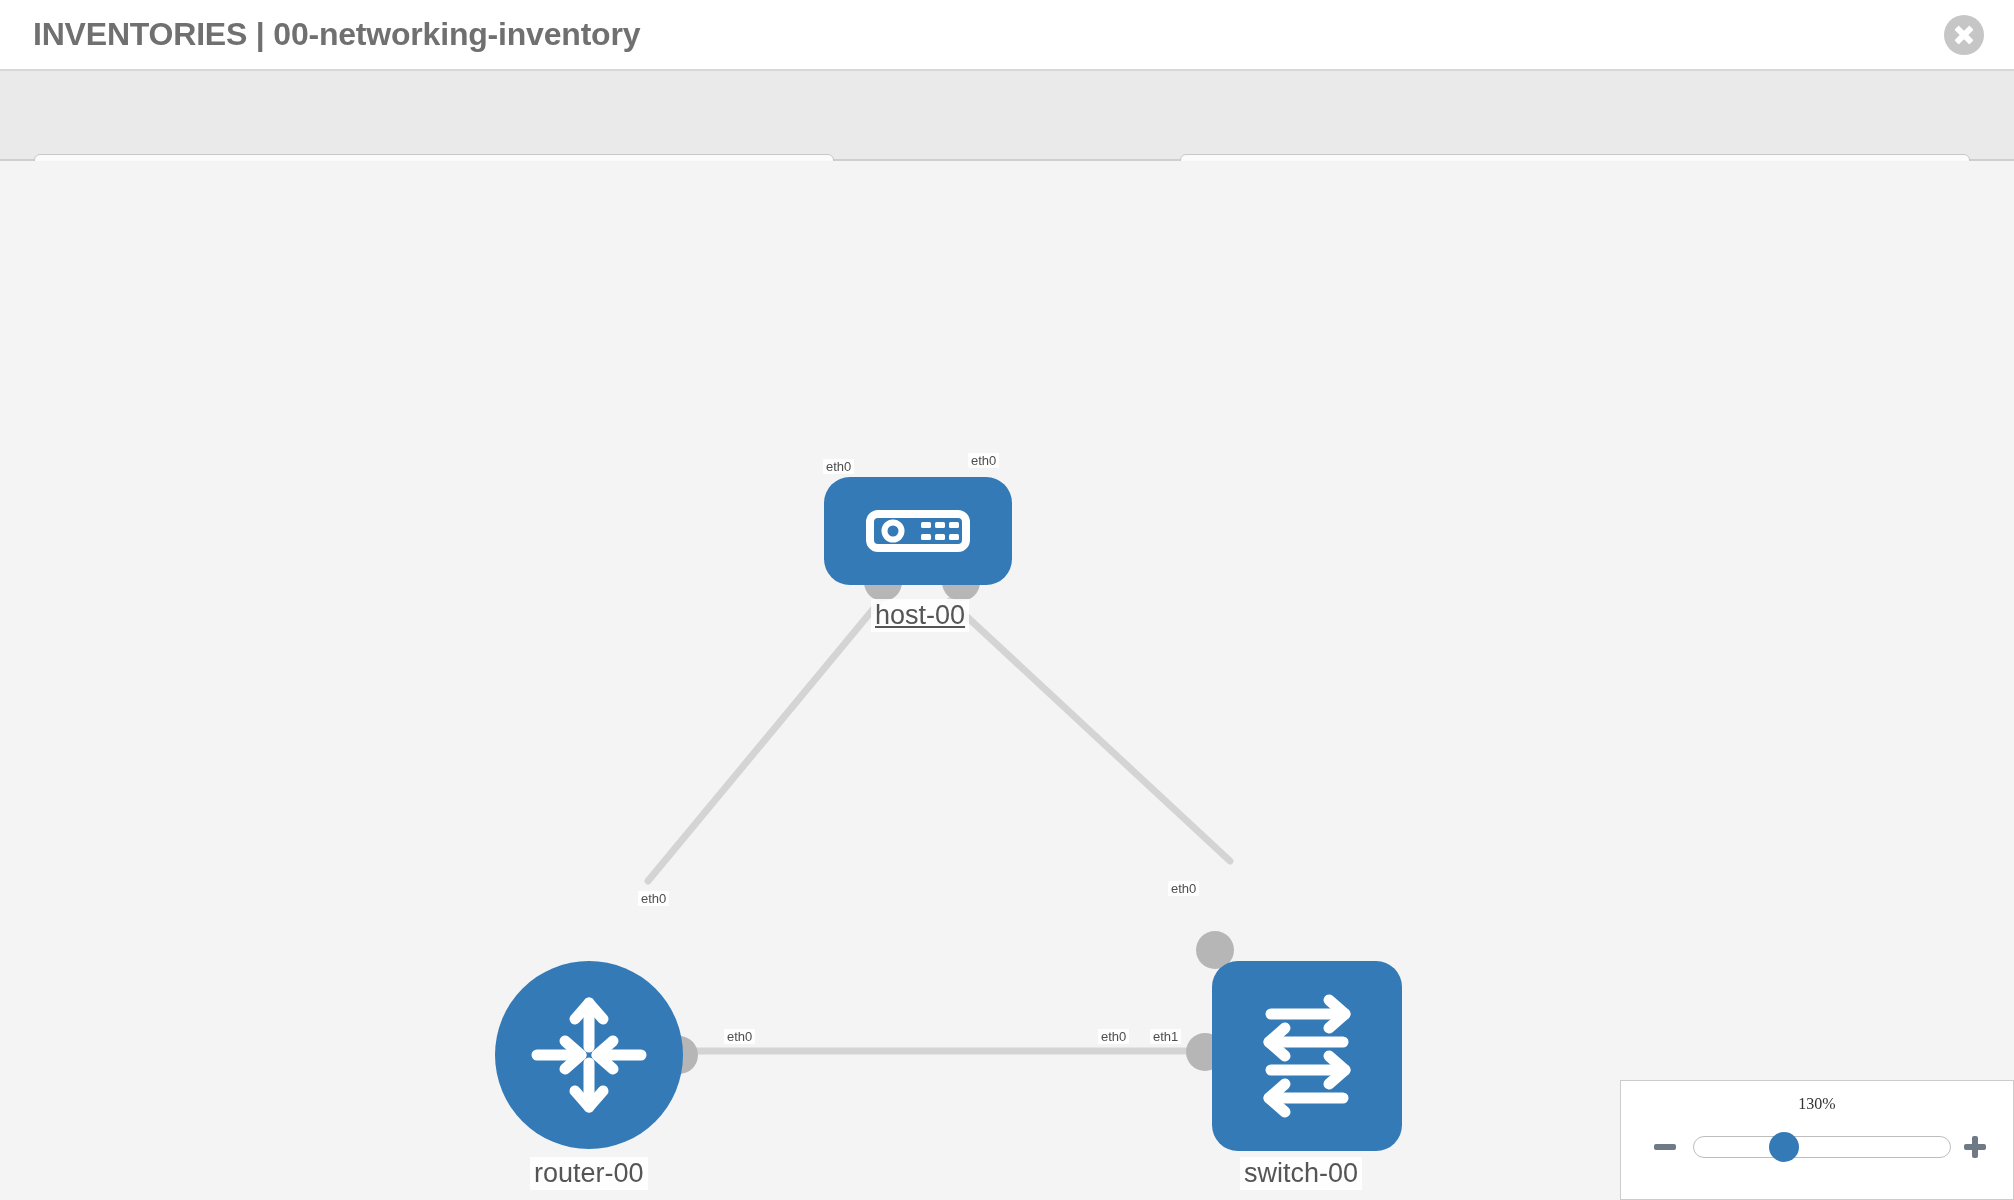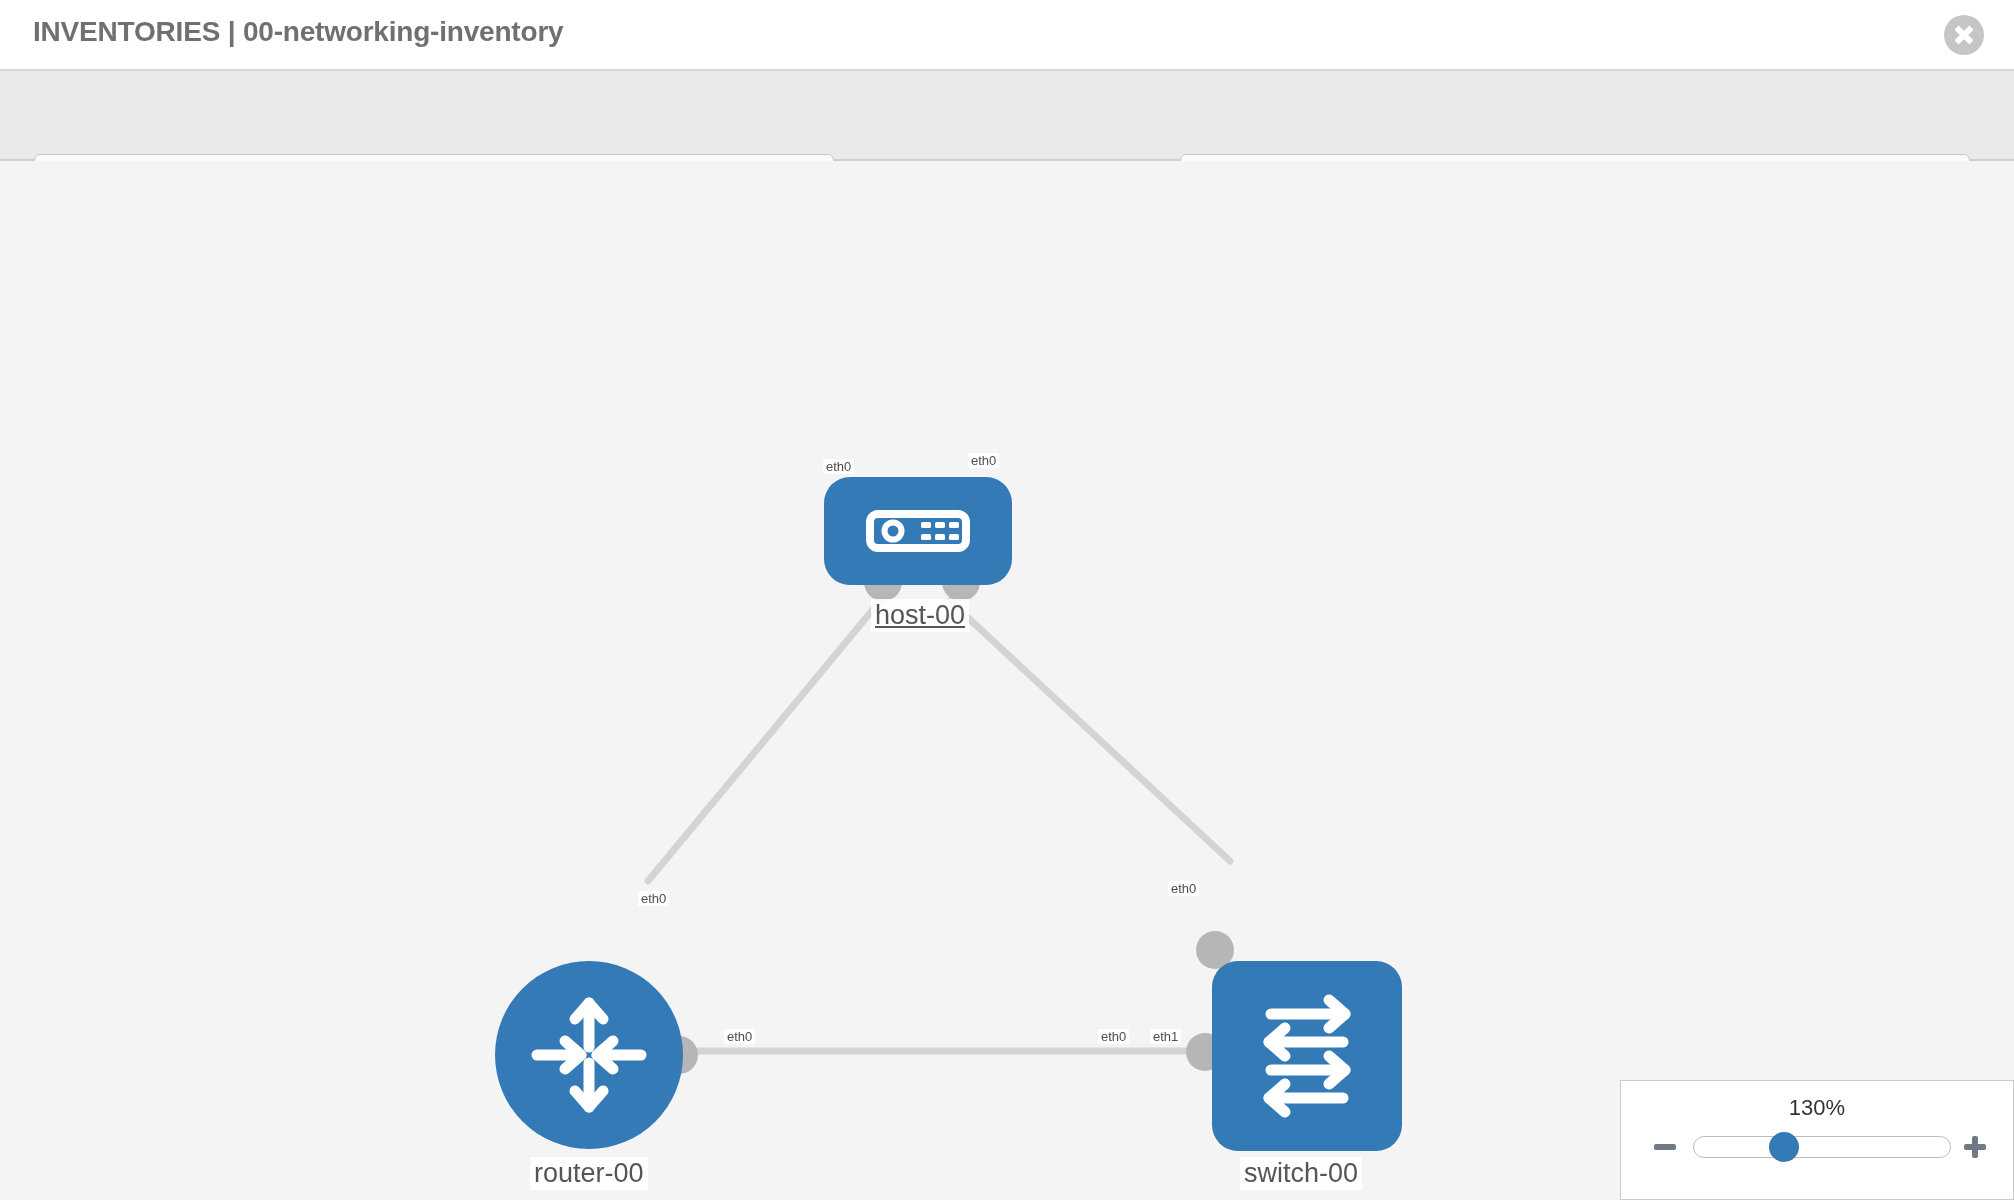--- a/index.html
+++ b/index.html
@@ -19,7 +19,7 @@
   }
   .page-title {
     position: absolute; left: 33px; top: 16px;
-    font-size: 28px; font-weight: bold; color: #707070;
+    font-size: 32px; font-weight: bold; color: #707070;
     letter-spacing: -0.2px; white-space: nowrap;
   }
   .close-btn {

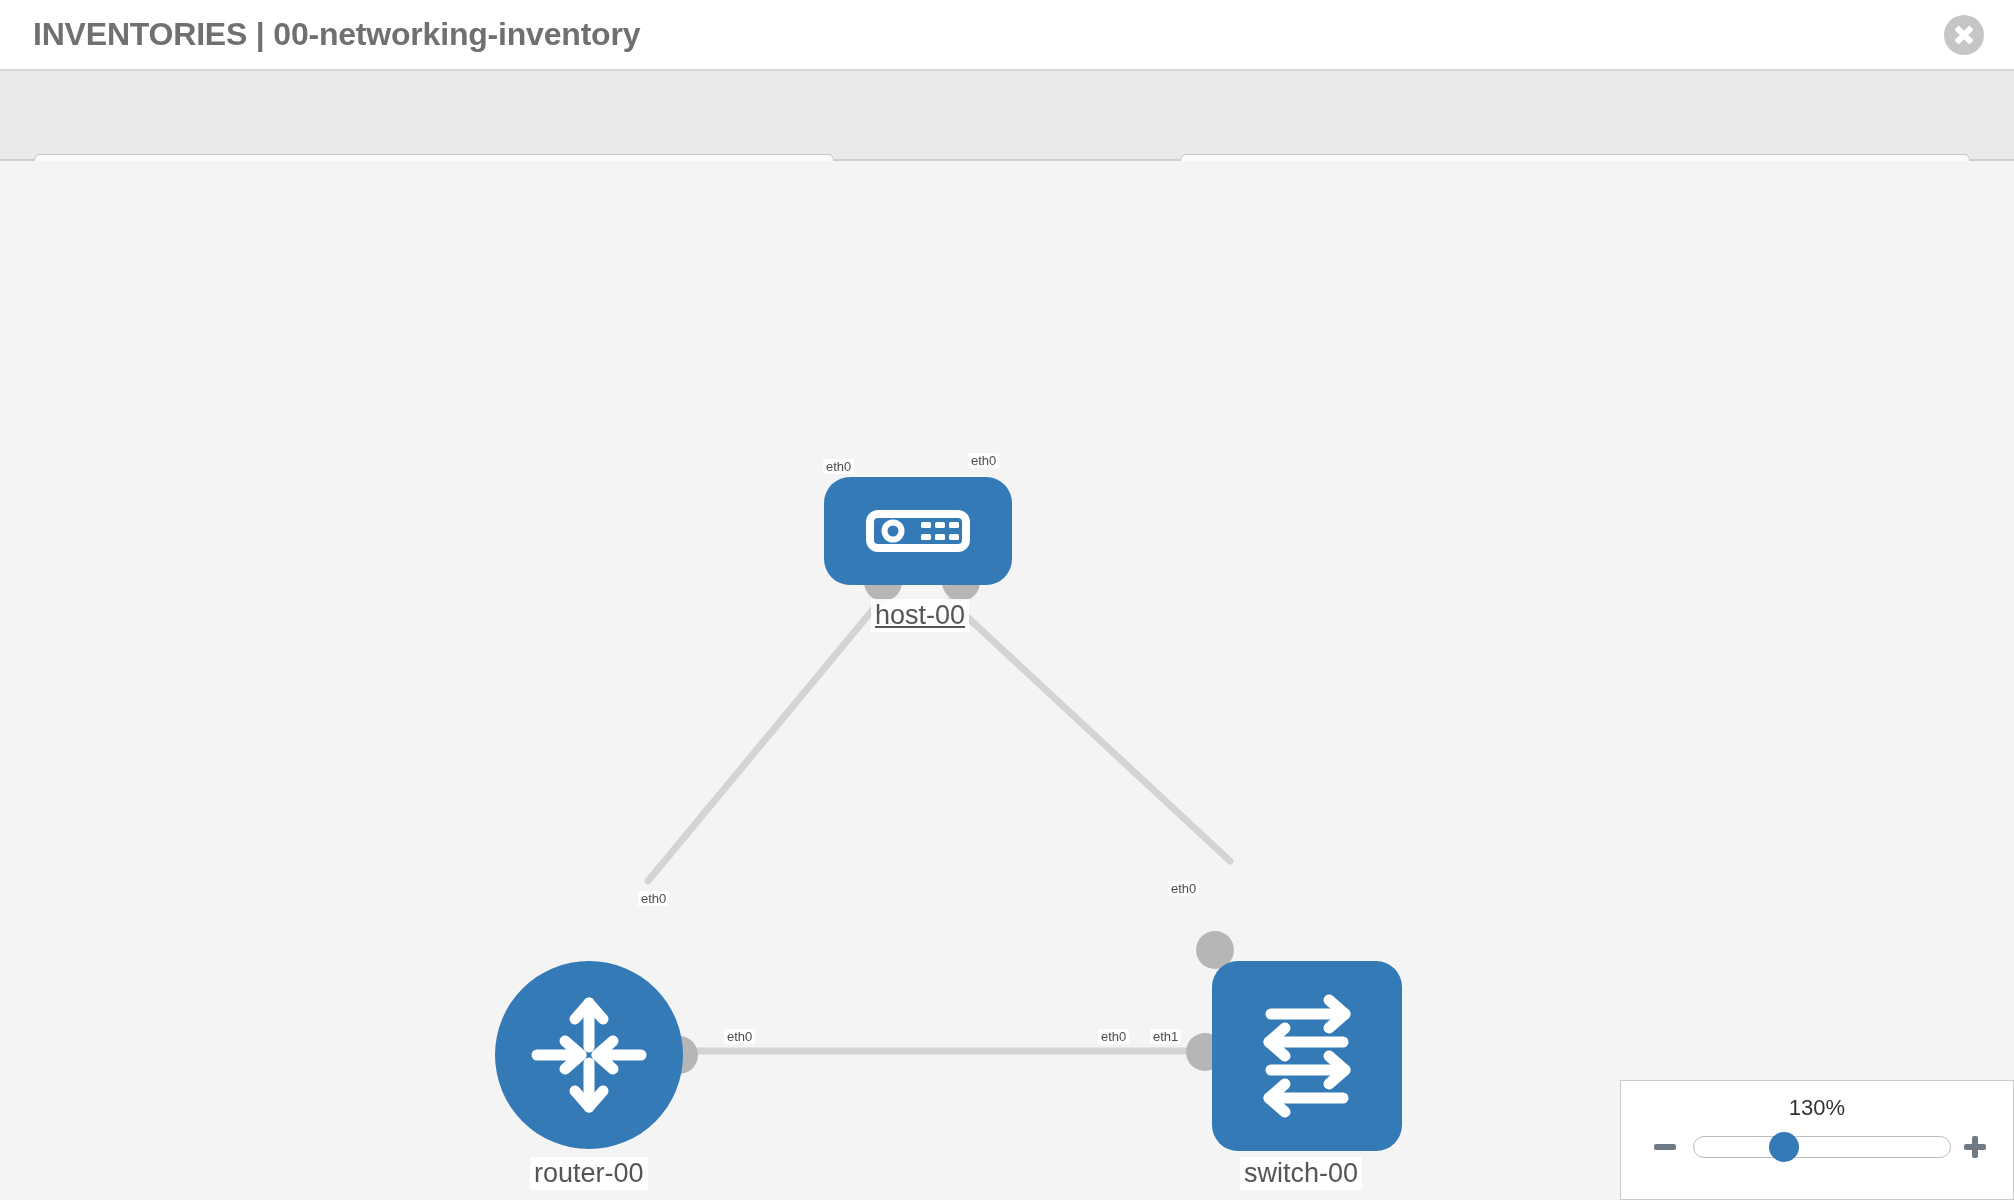--- a/index.html
+++ b/index.html
@@ -112,7 +112,7 @@
   }
   .zoom-value {
     position: absolute; left: 0; right: 0; top: 14px; text-align: center;
-    font-size: 22px; color: #333333;
+    font-size: 16px; color: #333333; font-family: Liberation Serif, serif;
   }
   .zoom-minus, .zoom-plus {
     position: absolute; top: 52px; cursor: pointer; width: 28px; height: 28px;

